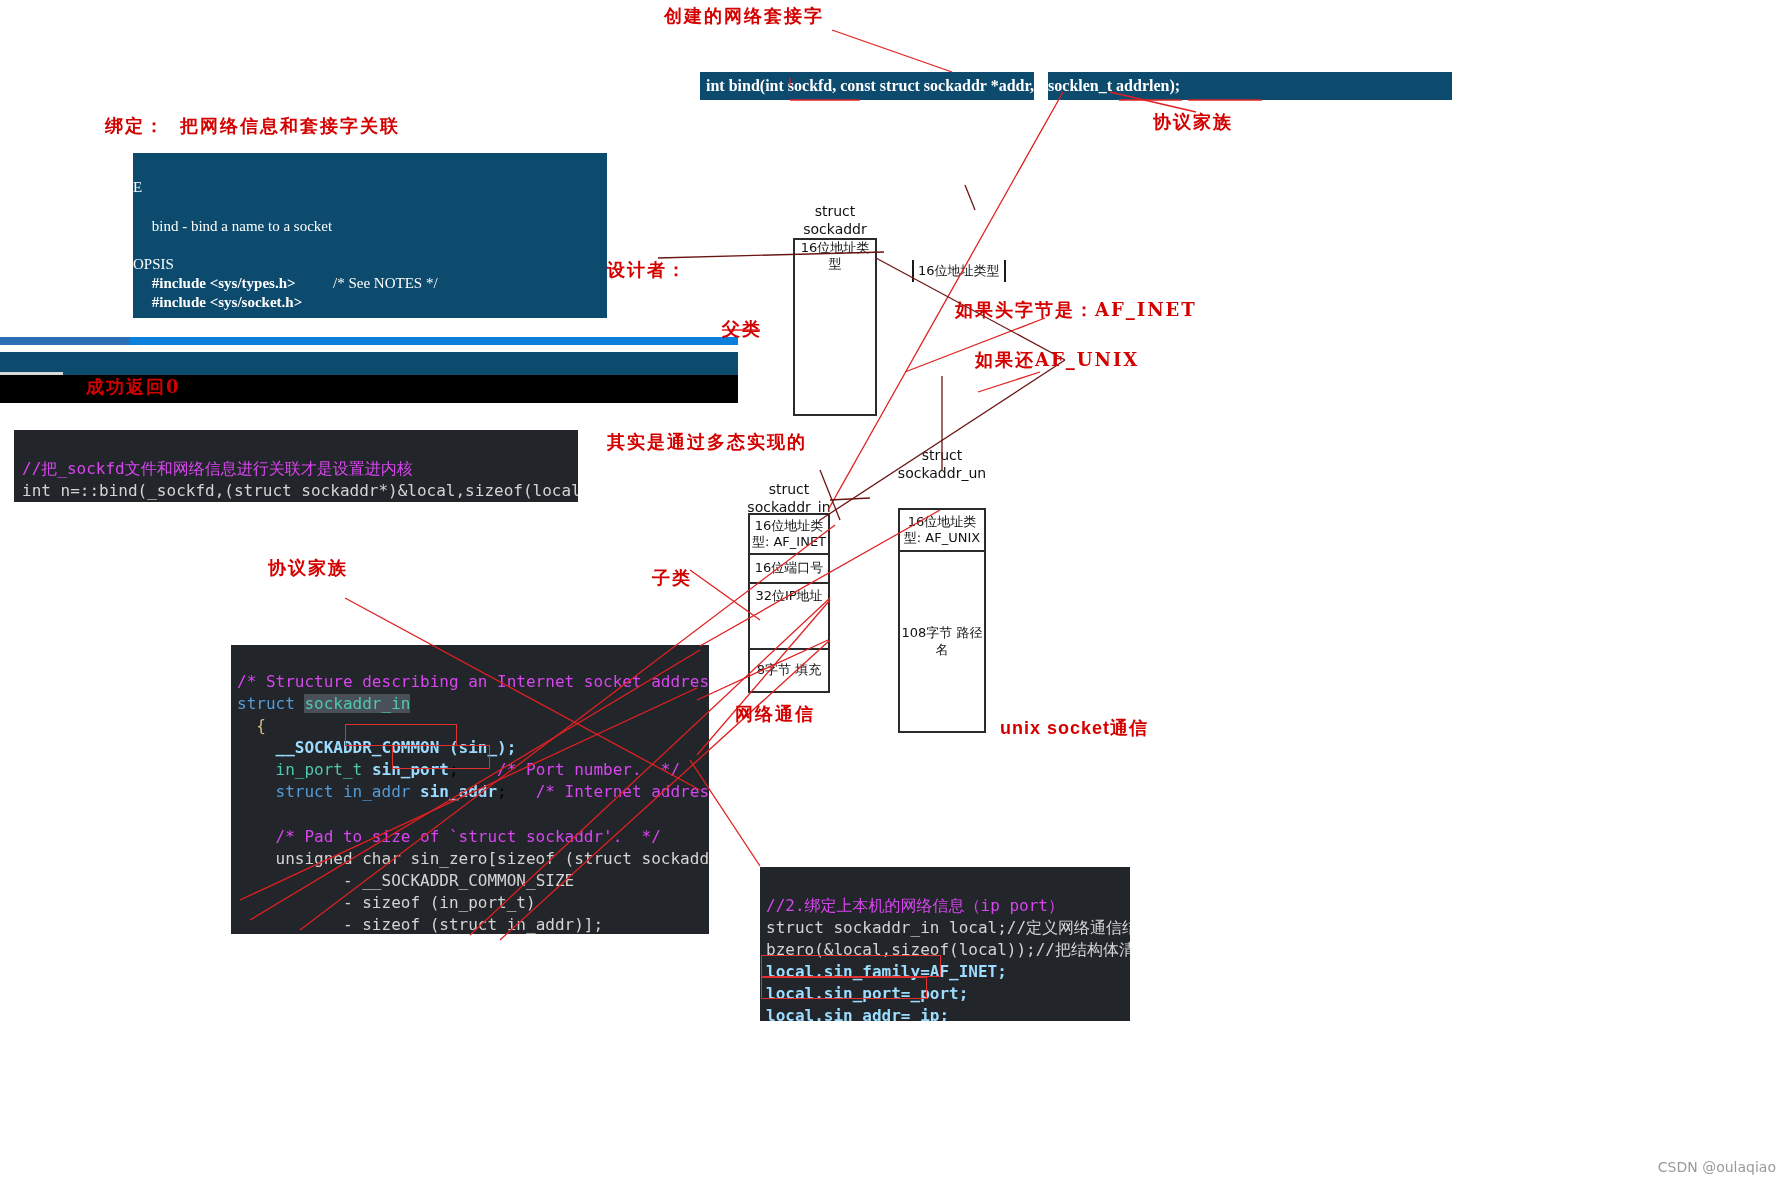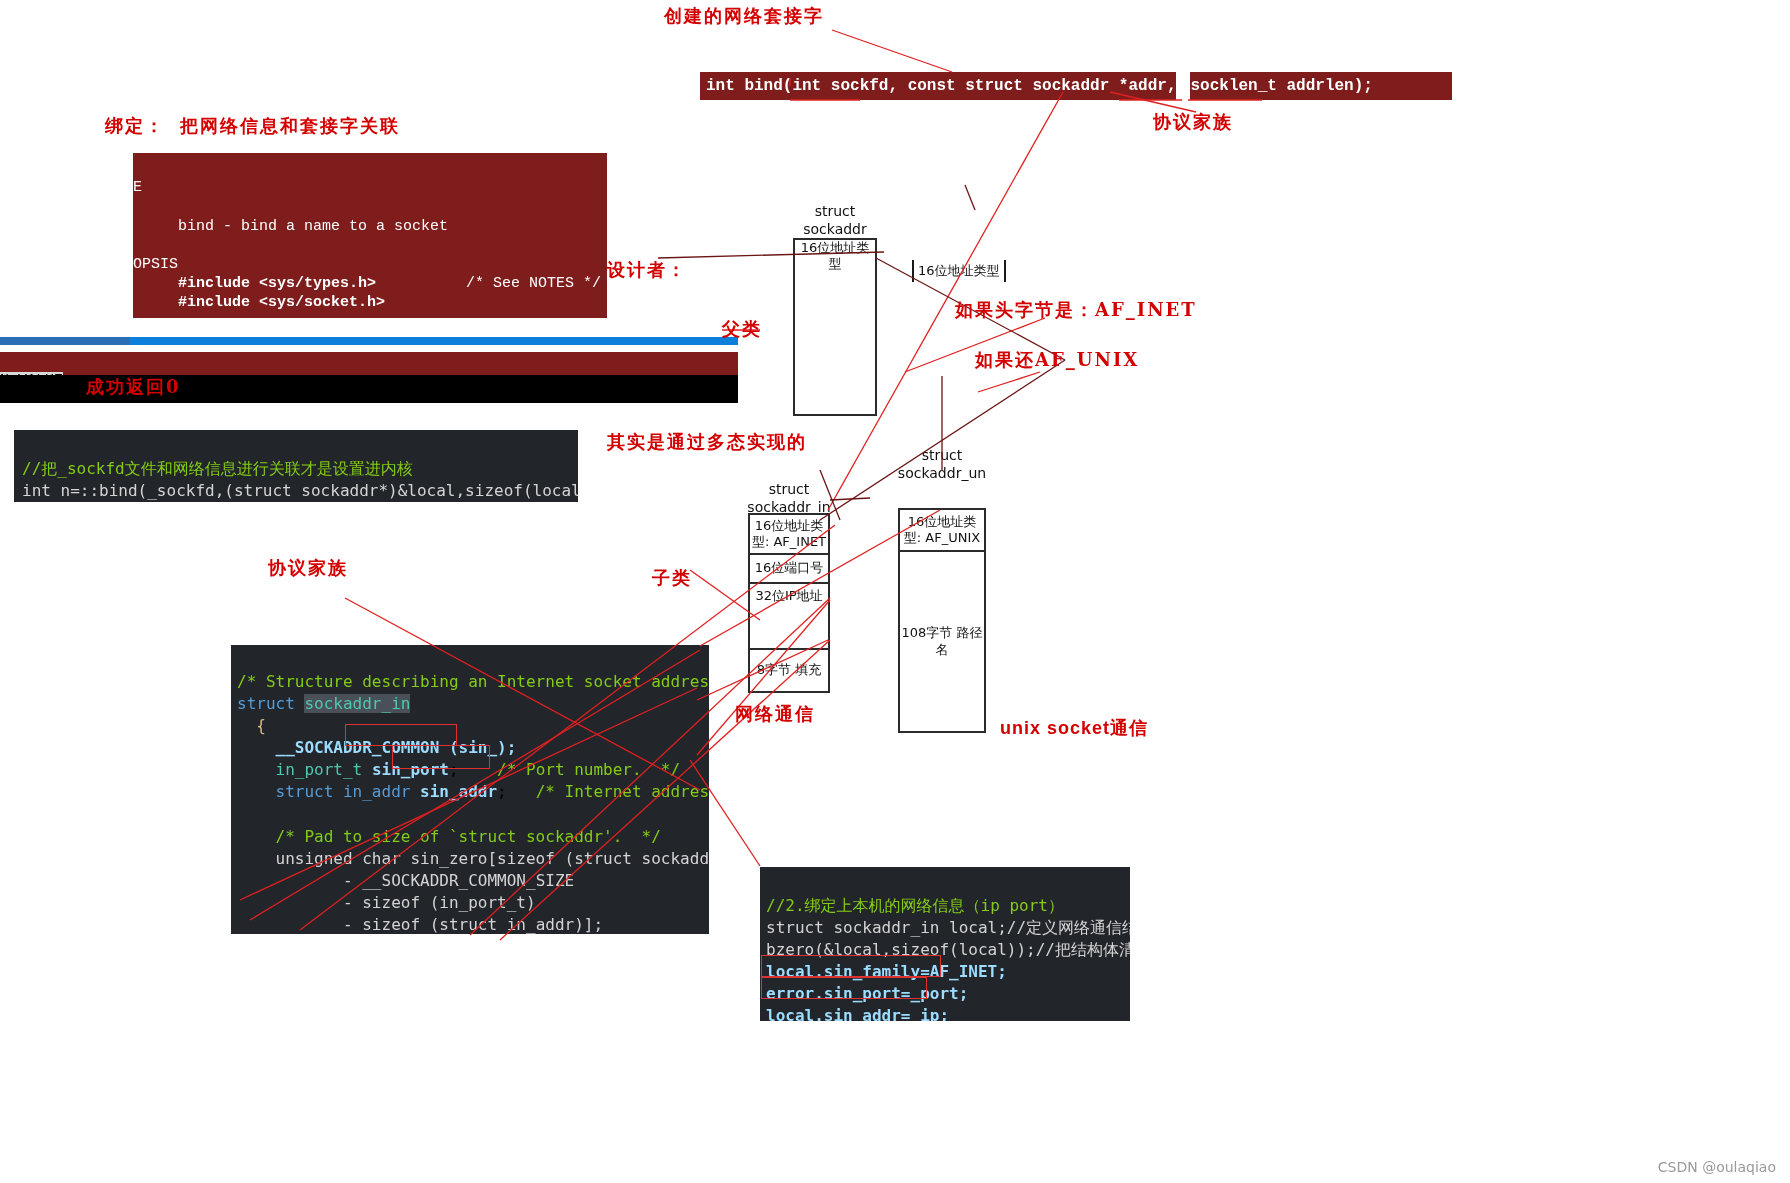--- a/index.html
+++ b/index.html
@@ -44,9 +44,9 @@
 
   
   .term {
-    background: #7f1d1d;
+    background: #0c4a6e;
     color: #ffffff;
-    font-family: Liberation Mono, monospace;
+    font-family: Liberation Serif, serif;
     font-size: 15px;
     line-height: 1.28;
     white-space: pre;

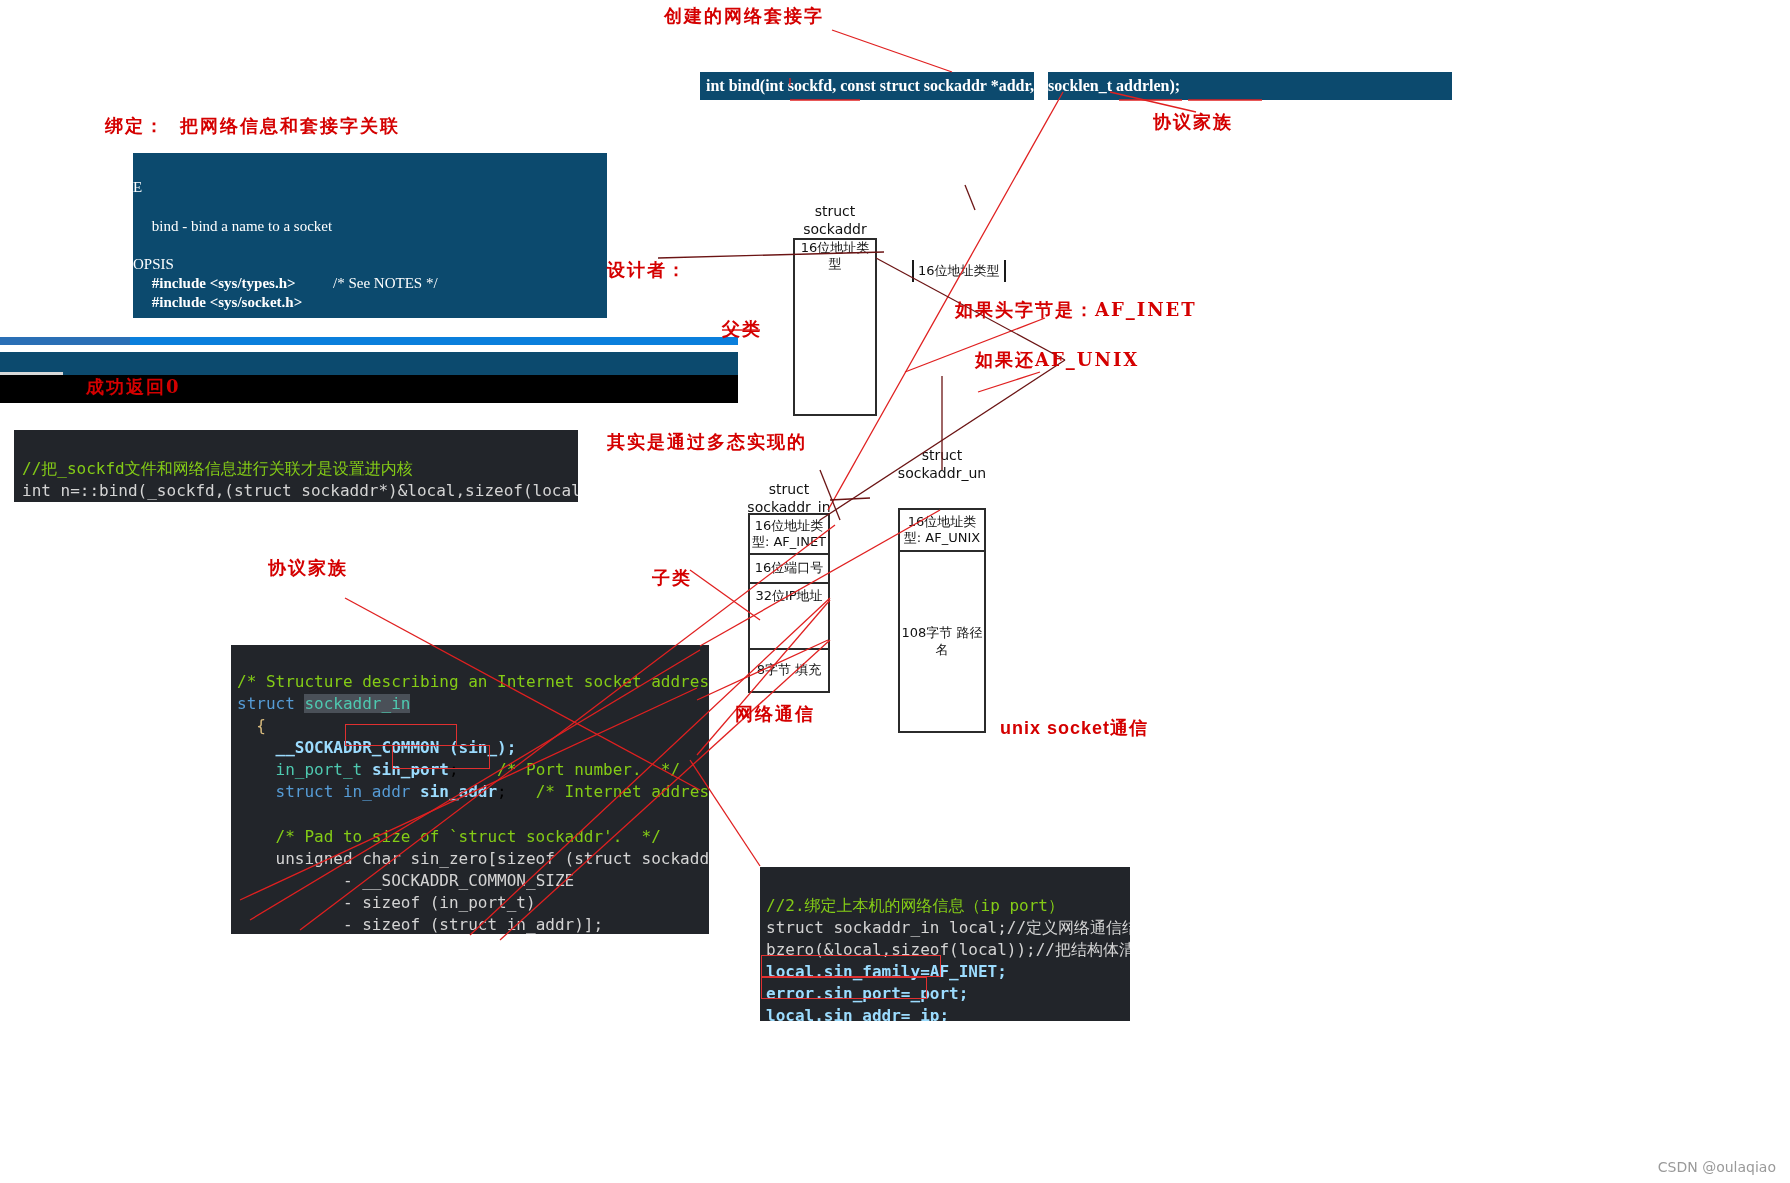--- a/index.html
+++ b/index.html
@@ -105,7 +105,7 @@
     z-index: 3;
     overflow: hidden;
   }
-  .c-com  { color: #84cc16; }
+  .c-com  { color: #d946ef; }
   .c-kw   { color: #569cd6; }
   .c-type { color: #4ec9b0; }
   .c-var  { color: #9cdcfe; font-weight: bold; }

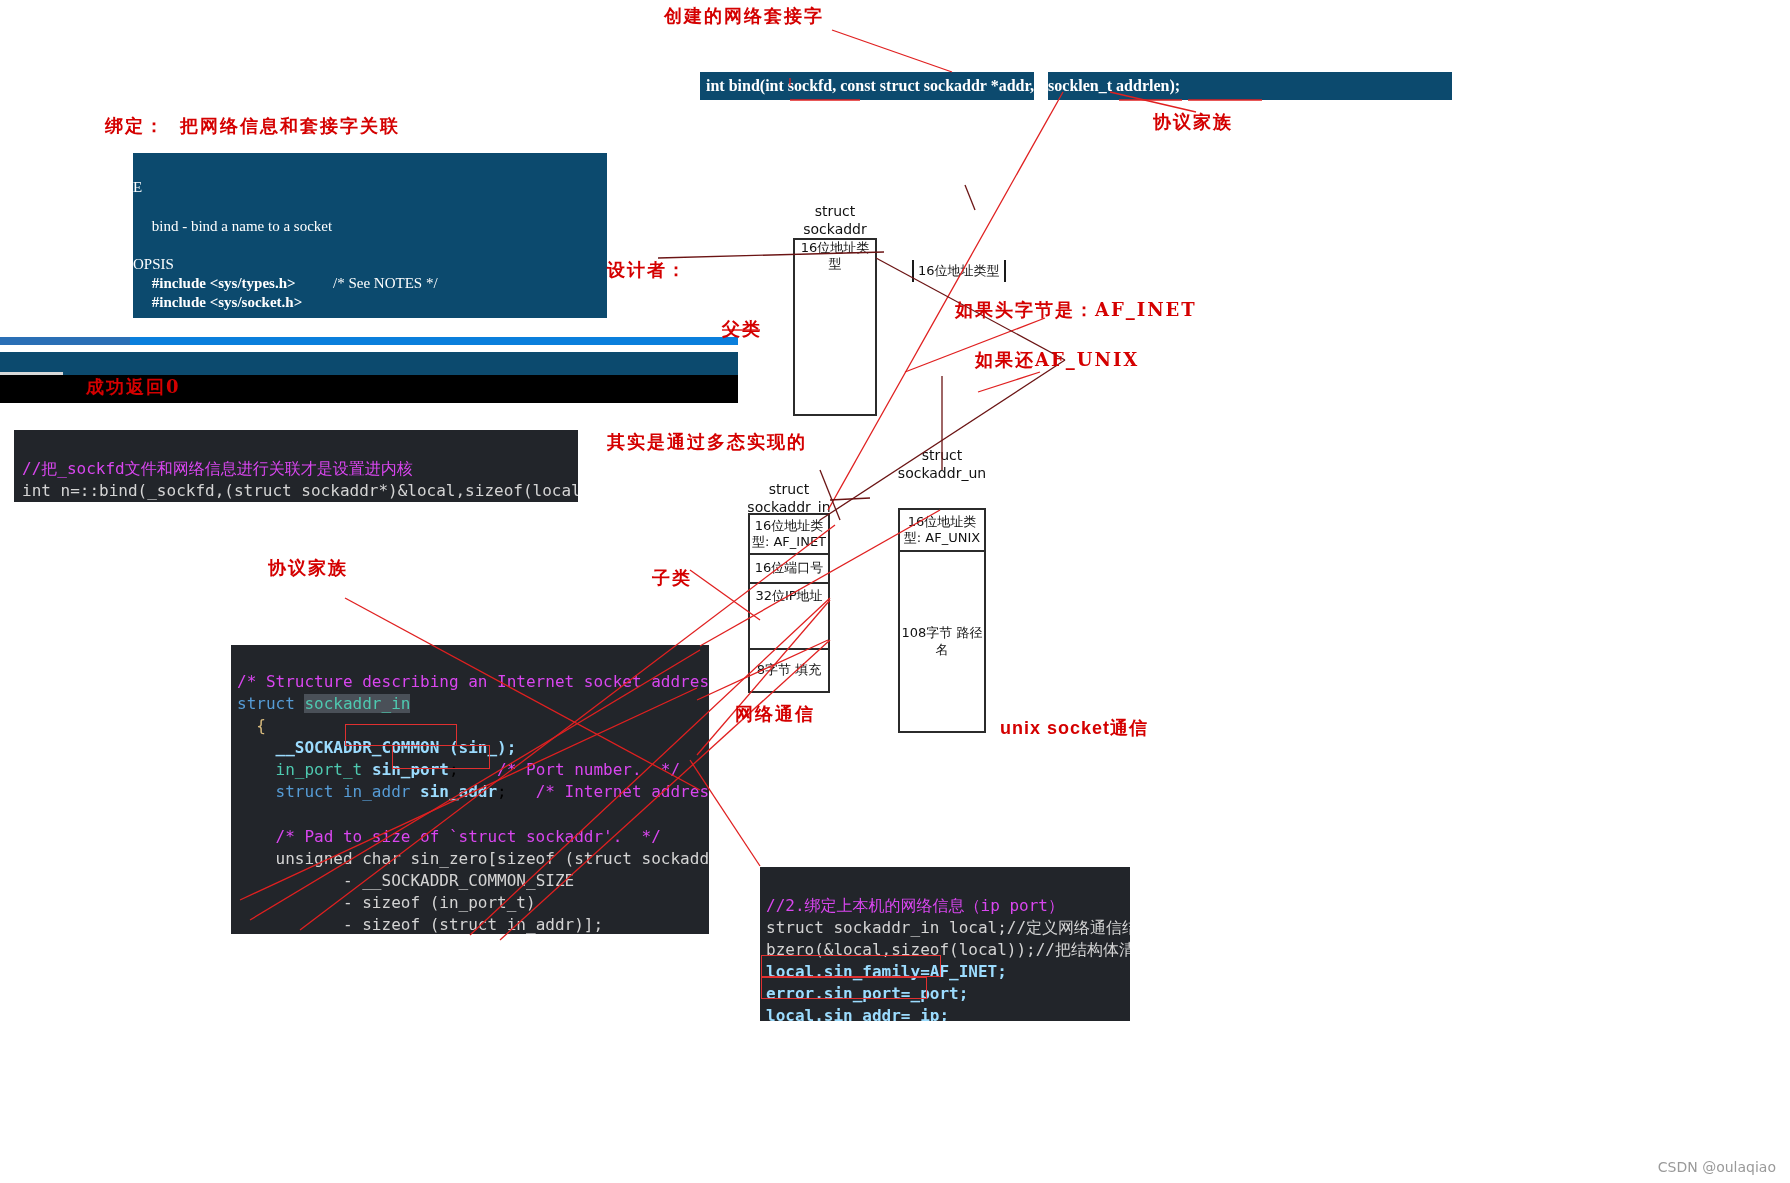--- a/index.html
+++ b/index.html
@@ -359,7 +359,7 @@
 <span class="c-plain">struct sockaddr_in local;//定义网络通信结构</span>
 <span class="c-plain">bzero(&amp;local,sizeof(local));//把结构体清零</span>
 <span class="c-var">local.sin_family=AF_INET;</span>
-<span class="c-var">error.sin_port=_port;</span>
+<span class="c-var">local.sin_port=_port;</span>
 <span class="c-var">local.sin_addr=_ip;</span>
   </div>
 

